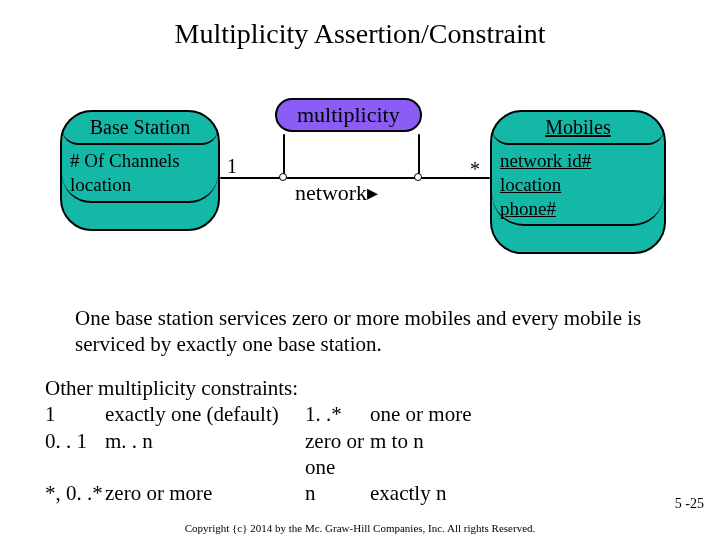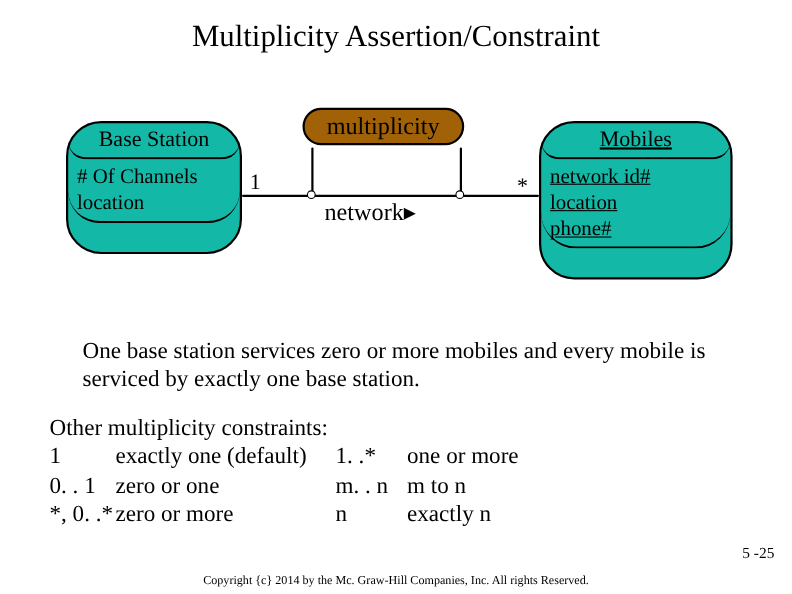--- a/index.html
+++ b/index.html
@@ -15,7 +15,7 @@
   .assoc-line { position: absolute; background: #000; height: 2px; }
   #assoc { left: 220px; top: 177px; width: 270px; }
   .assoc-text { position: absolute; font-size: 20px; }
-  #mult-box { position: absolute; border: 2px solid #000; padding: 2px 20px; font-size: 22px; background: #a16207; z-index: 2; }
+  #mult-box { position: absolute; border: 2px solid #000; padding: 2px 20px; font-size: 22px; background: #8b5cf6; z-index: 2; }
   #mult-box { left: 275px; top: 98px; }
   .mult-conn { position: absolute; width: 2px; background: #000; }
   #conn-left { left: 283px; top: 134px; height: 43px; }

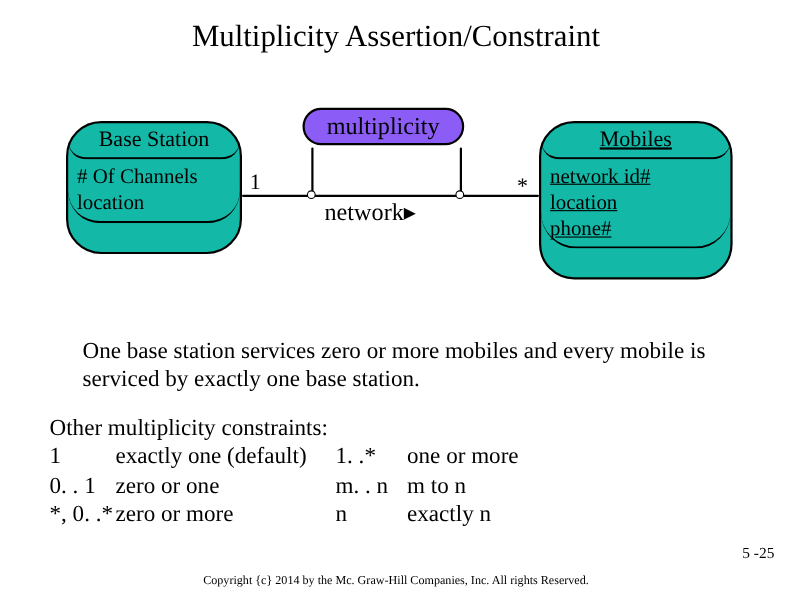--- a/index.html
+++ b/index.html
@@ -82,8 +82,8 @@
       <span>one or more</span>
 
       <span>0. . 1</span>
+      <span>m. . n</span>
       <span>zero or one</span>
-      <span>m. . n</span>
       <span> m to n</span>
 
       <span>*, 0. .*</span>

